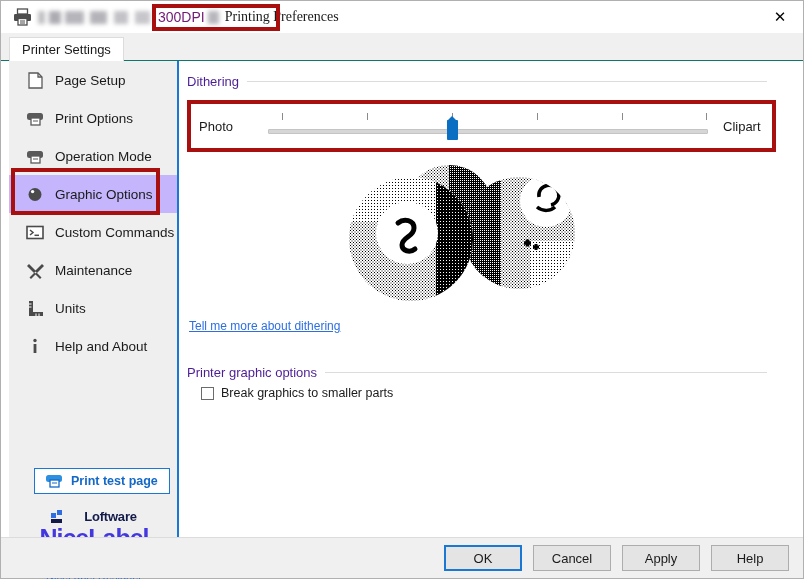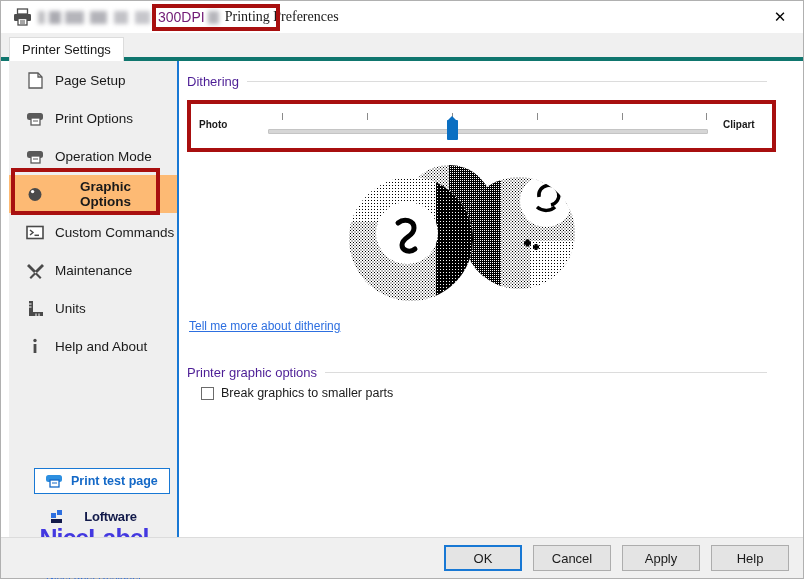--- a/index.html
+++ b/index.html
@@ -66,7 +66,7 @@
     position: absolute; left: 0; top: 32px;
     width: 802px; height: 28px;
     background: #f0f0f0;
-    border-bottom: 4px solid #0f766e;
+    border-bottom: 1px solid #0f766e;
   }
   .tab {
     position: absolute; left: 8px; top: 4px;

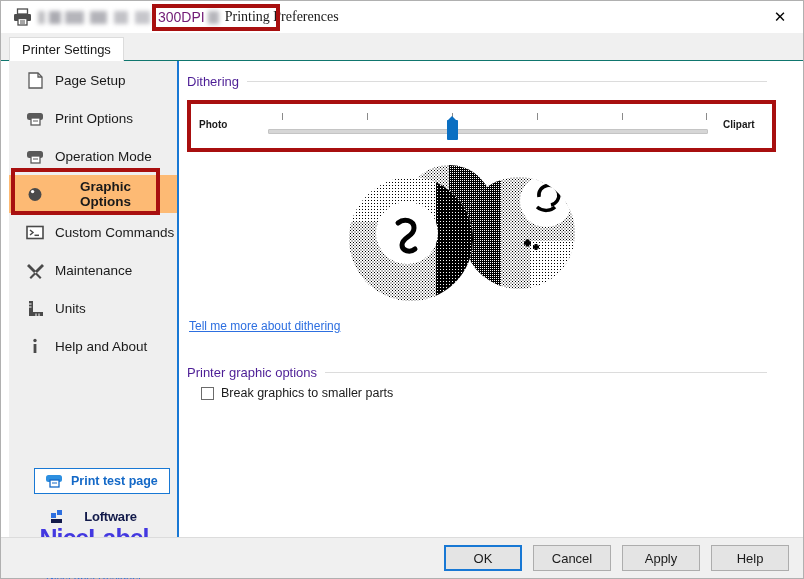--- a/index.html
+++ b/index.html
@@ -149,7 +149,7 @@
     width: 580px; height: 40px;
   }
   .slider-label {
-    position: absolute; font-size: 10px; color: #1a1a1a; top: 10px; font-weight: bold;
+    position: absolute; font-size: 13px; color: #1a1a1a; top: 10px;
   }
   .slider-wrap {
     position: absolute; left: 75px; top: 0;

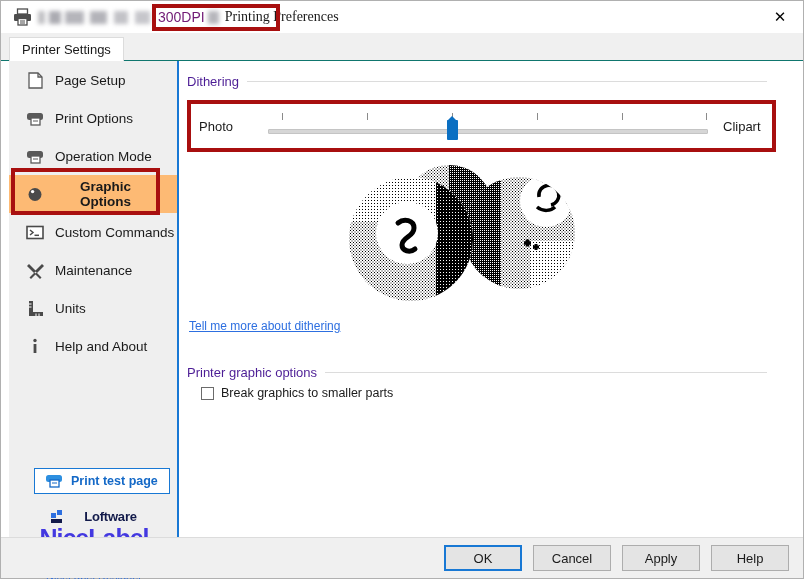--- a/index.html
+++ b/index.html
@@ -96,7 +96,7 @@
     color: #4a4a4a; margin-right: 8px;
   }
   .nav-item.selected {
-    background: #fdba74; font-weight: bold; gap: 25px;
+    background: #c4b5fd; font-weight: normal;
   }
 
   .testpage-btn {

